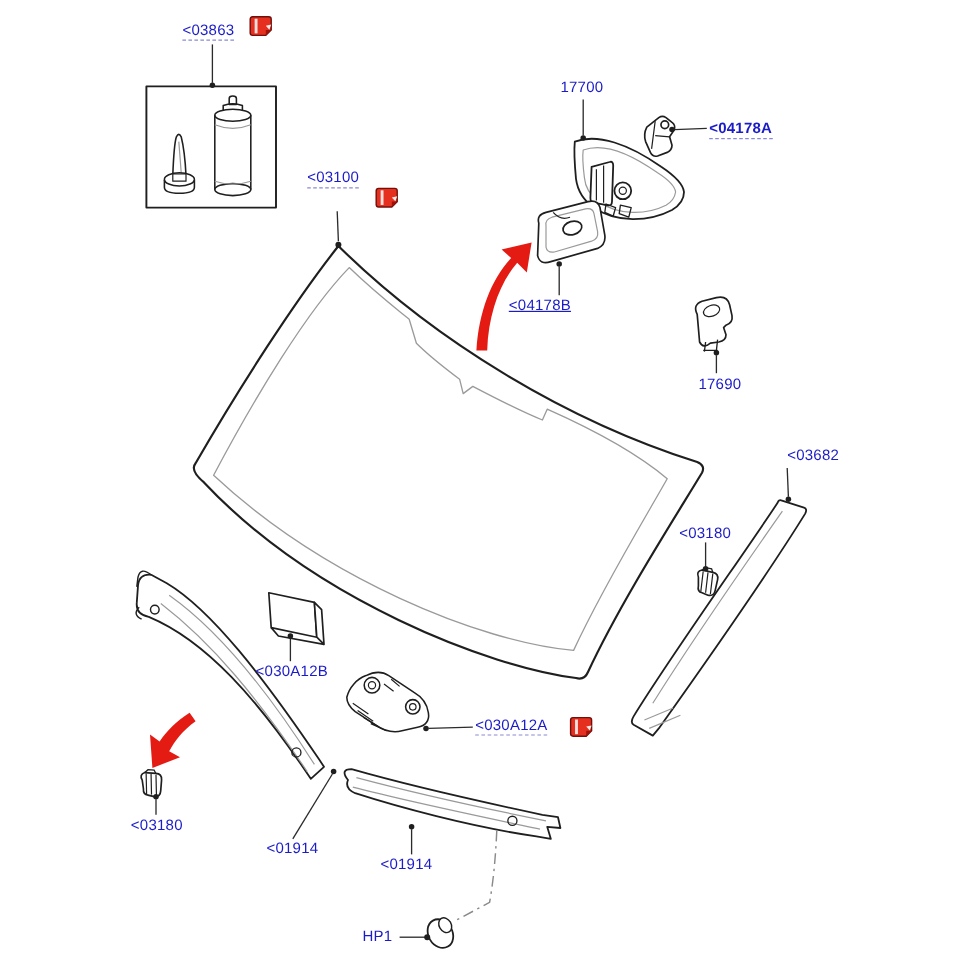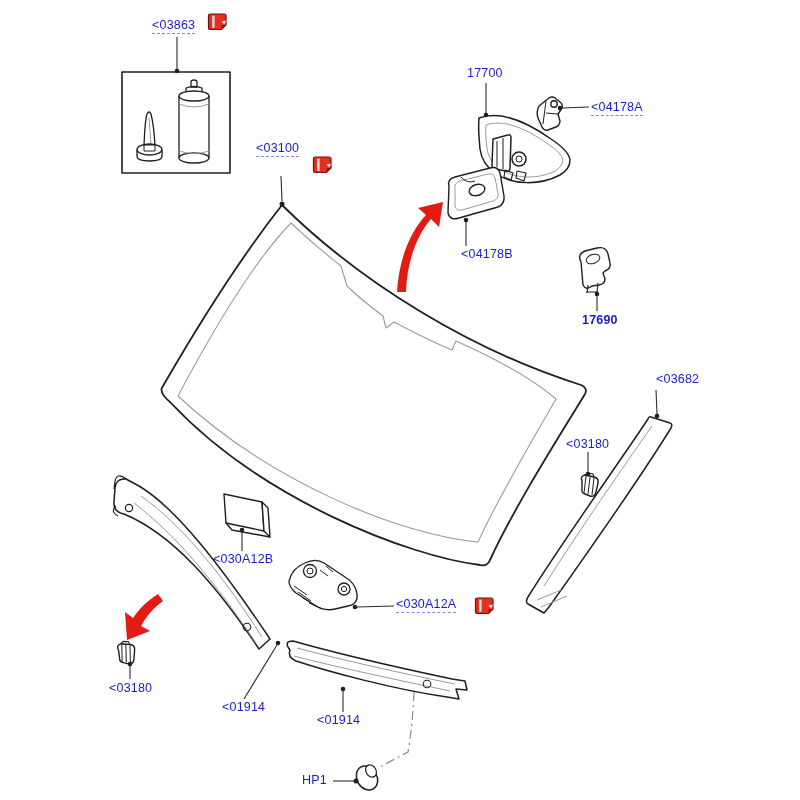--- a/index.html
+++ b/index.html
@@ -201,7 +201,7 @@
   <div class="lbl dashed" style="left:152px;top:18px;">&lt;03863</div>
   <div class="lbl dashed" style="left:256px;top:141px;">&lt;03100</div>
   <div class="lbl" style="left:467px;top:66px;">17700</div>
-  <div class="lbl dashed" style="left:591px;top:100px;">&lt;04178A</div>
+  <div class="lbl dashed" style="left:591px;top:100px;font-weight:bold;">&lt;04178A</div>
   <div class="lbl" style="left:461px;top:247px;">&lt;04178B</div>
   <div class="lbl" style="left:582px;top:313px;font-weight:bold;">17690</div>
   <div class="lbl" style="left:633px;top:372px;margin-left:23px;">&lt;03682</div>

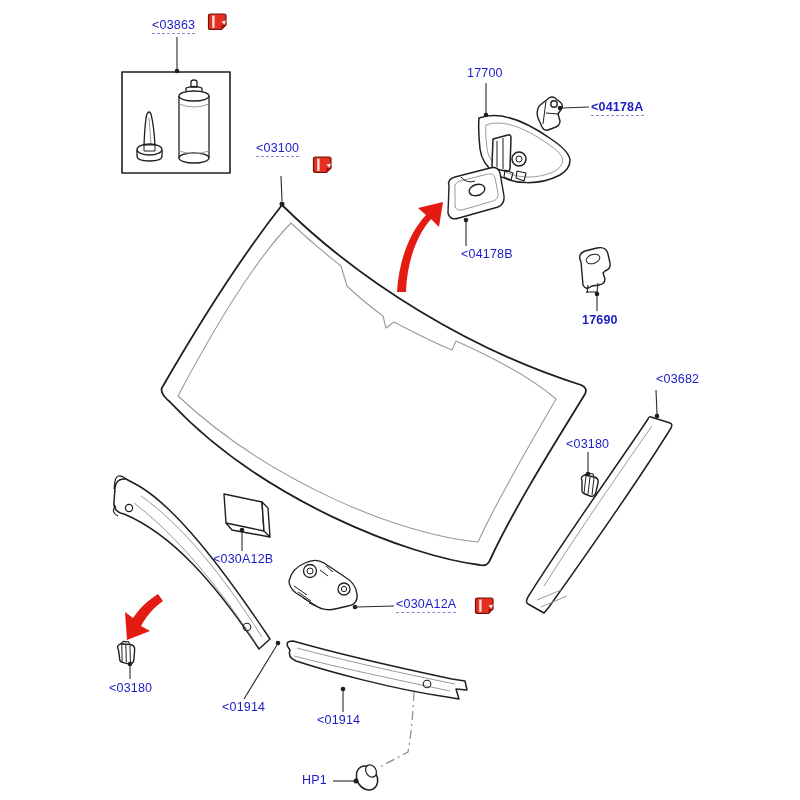--- a/index.html
+++ b/index.html
@@ -202,7 +202,7 @@
   <div class="lbl dashed" style="left:256px;top:141px;">&lt;03100</div>
   <div class="lbl" style="left:467px;top:66px;">17700</div>
   <div class="lbl dashed" style="left:591px;top:100px;font-weight:bold;">&lt;04178A</div>
-  <div class="lbl" style="left:461px;top:247px;">&lt;04178B</div>
+  <div class="lbl" style="left:424px;top:247px;text-decoration:underline;">&lt;04178B</div>
   <div class="lbl" style="left:582px;top:313px;font-weight:bold;">17690</div>
   <div class="lbl" style="left:633px;top:372px;margin-left:23px;">&lt;03682</div>
   <div class="lbl" style="left:566px;top:437px;">&lt;03180</div>

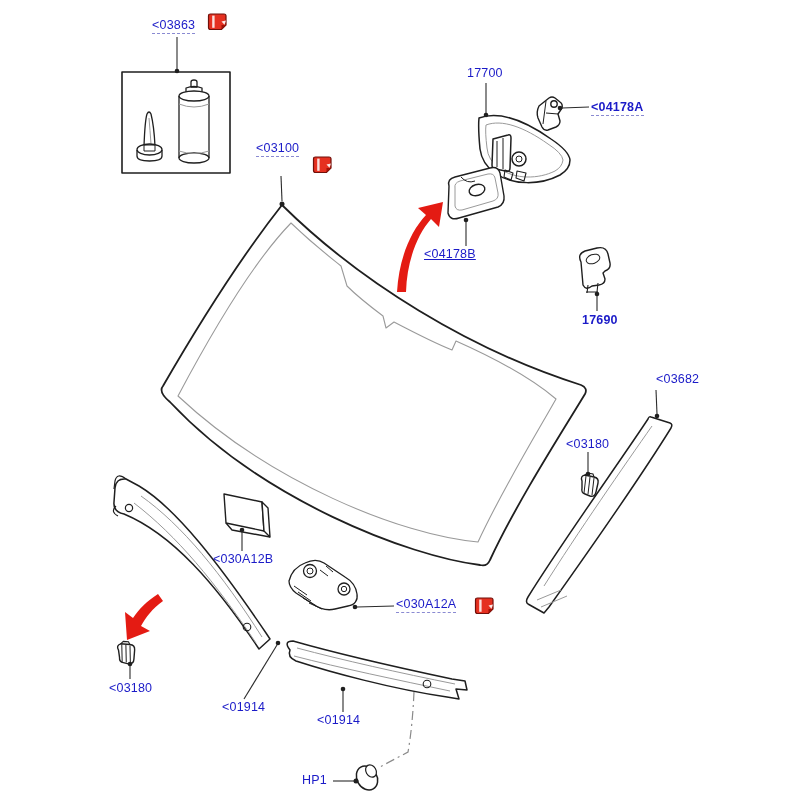--- a/index.html
+++ b/index.html
@@ -203,7 +203,7 @@
   <div class="lbl" style="left:467px;top:66px;">17700</div>
   <div class="lbl dashed" style="left:591px;top:100px;font-weight:bold;">&lt;04178A</div>
   <div class="lbl" style="left:424px;top:247px;text-decoration:underline;">&lt;04178B</div>
-  <div class="lbl" style="left:582px;top:313px;font-weight:bold;">17690</div>
+  <div class="lbl" style="left:582px;top:313px;">17690</div>
   <div class="lbl" style="left:633px;top:372px;margin-left:23px;">&lt;03682</div>
   <div class="lbl" style="left:566px;top:437px;">&lt;03180</div>
   <div class="lbl" style="left:213px;top:552px;">&lt;030A12B</div>

